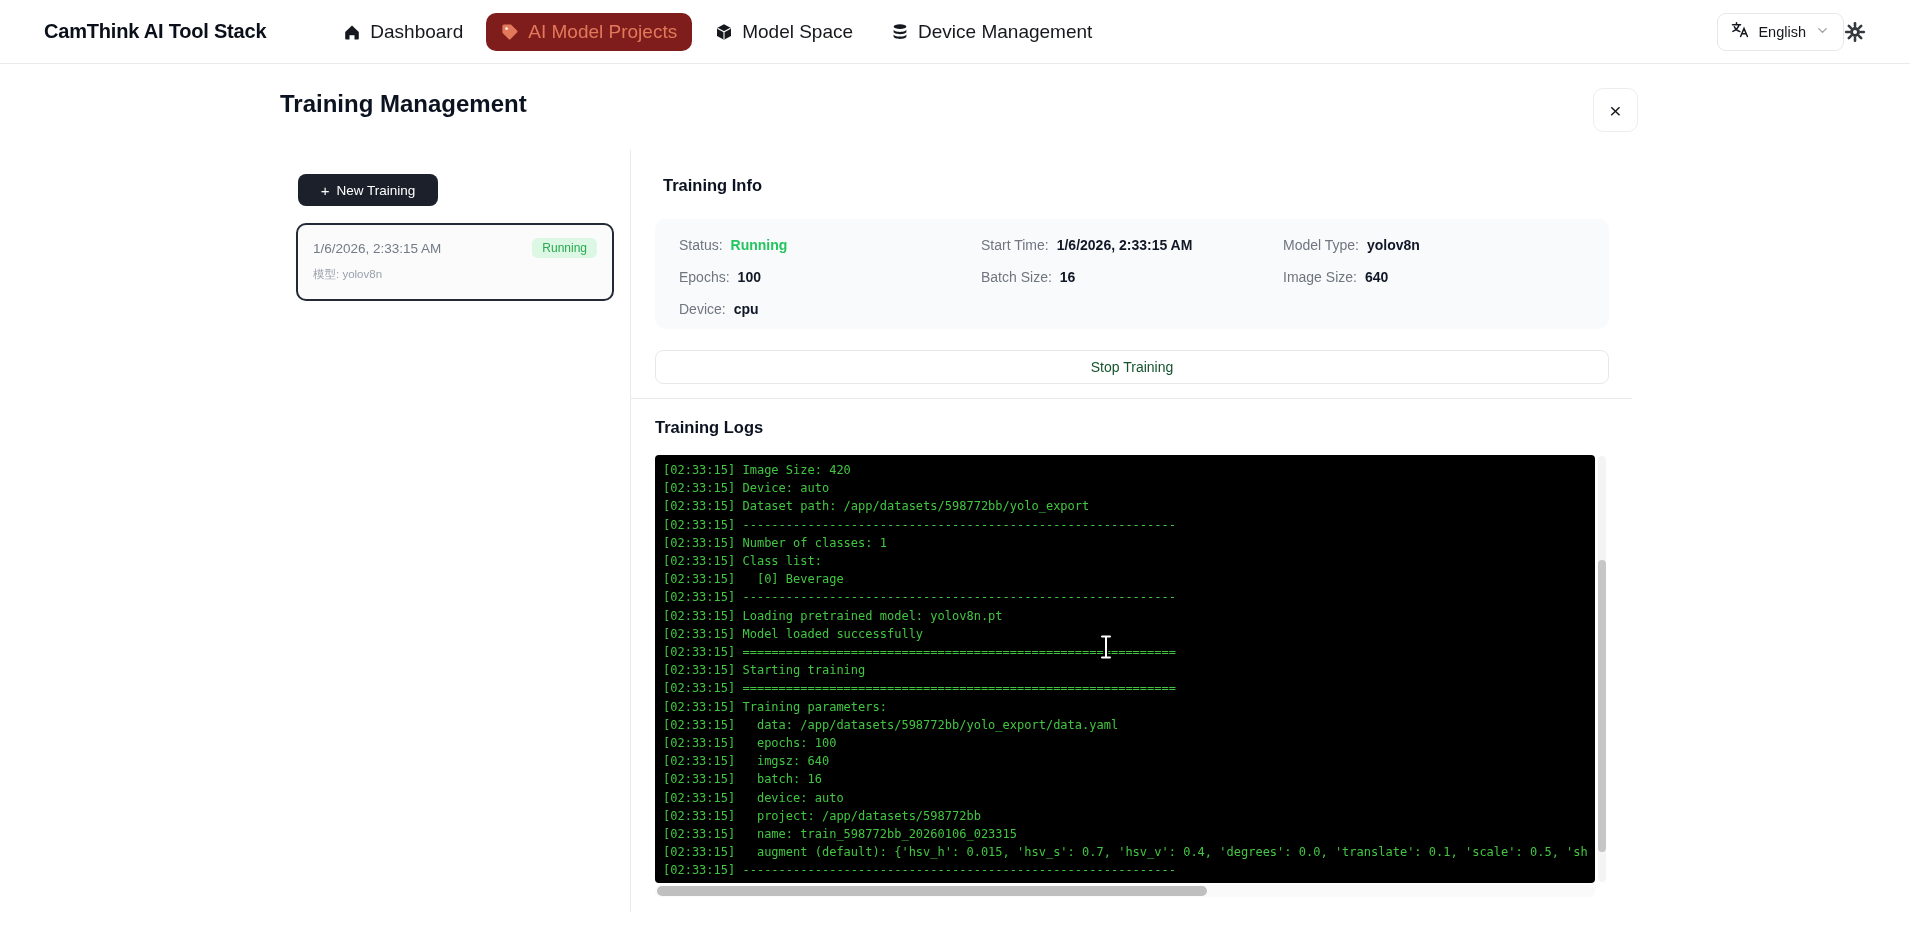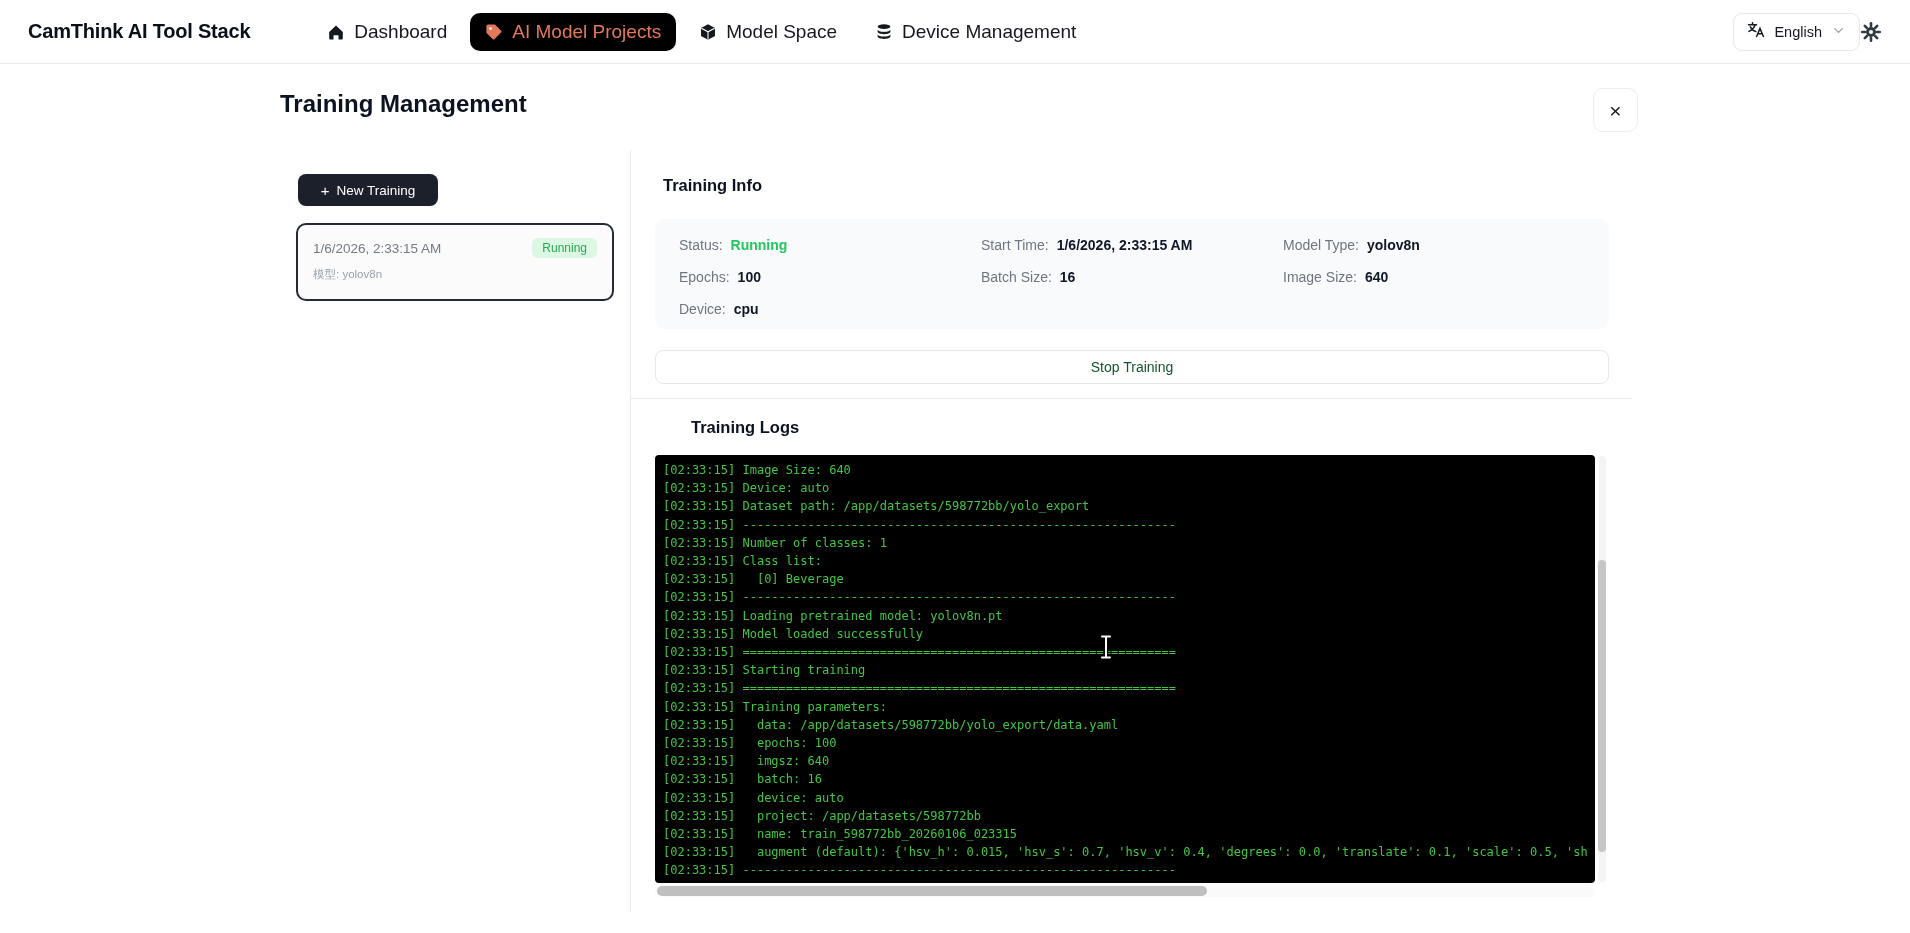--- a/index.html
+++ b/index.html
@@ -12,7 +12,7 @@
   .topbar {
     position:absolute; left:0; top:0; width:1910px; height:64px;
     background:#fff; border-bottom:1px solid #e8eaed;
-    display:flex; align-items:center; padding:0 28px;
+    display:flex; align-items:center; padding:0 44px;
   }
   .brand { font-size:20px; font-weight:700; color:#0a0f1a; letter-spacing:-0.2px; }
   .nav { display:flex; align-items:center; gap:8px; margin-left:62px; }

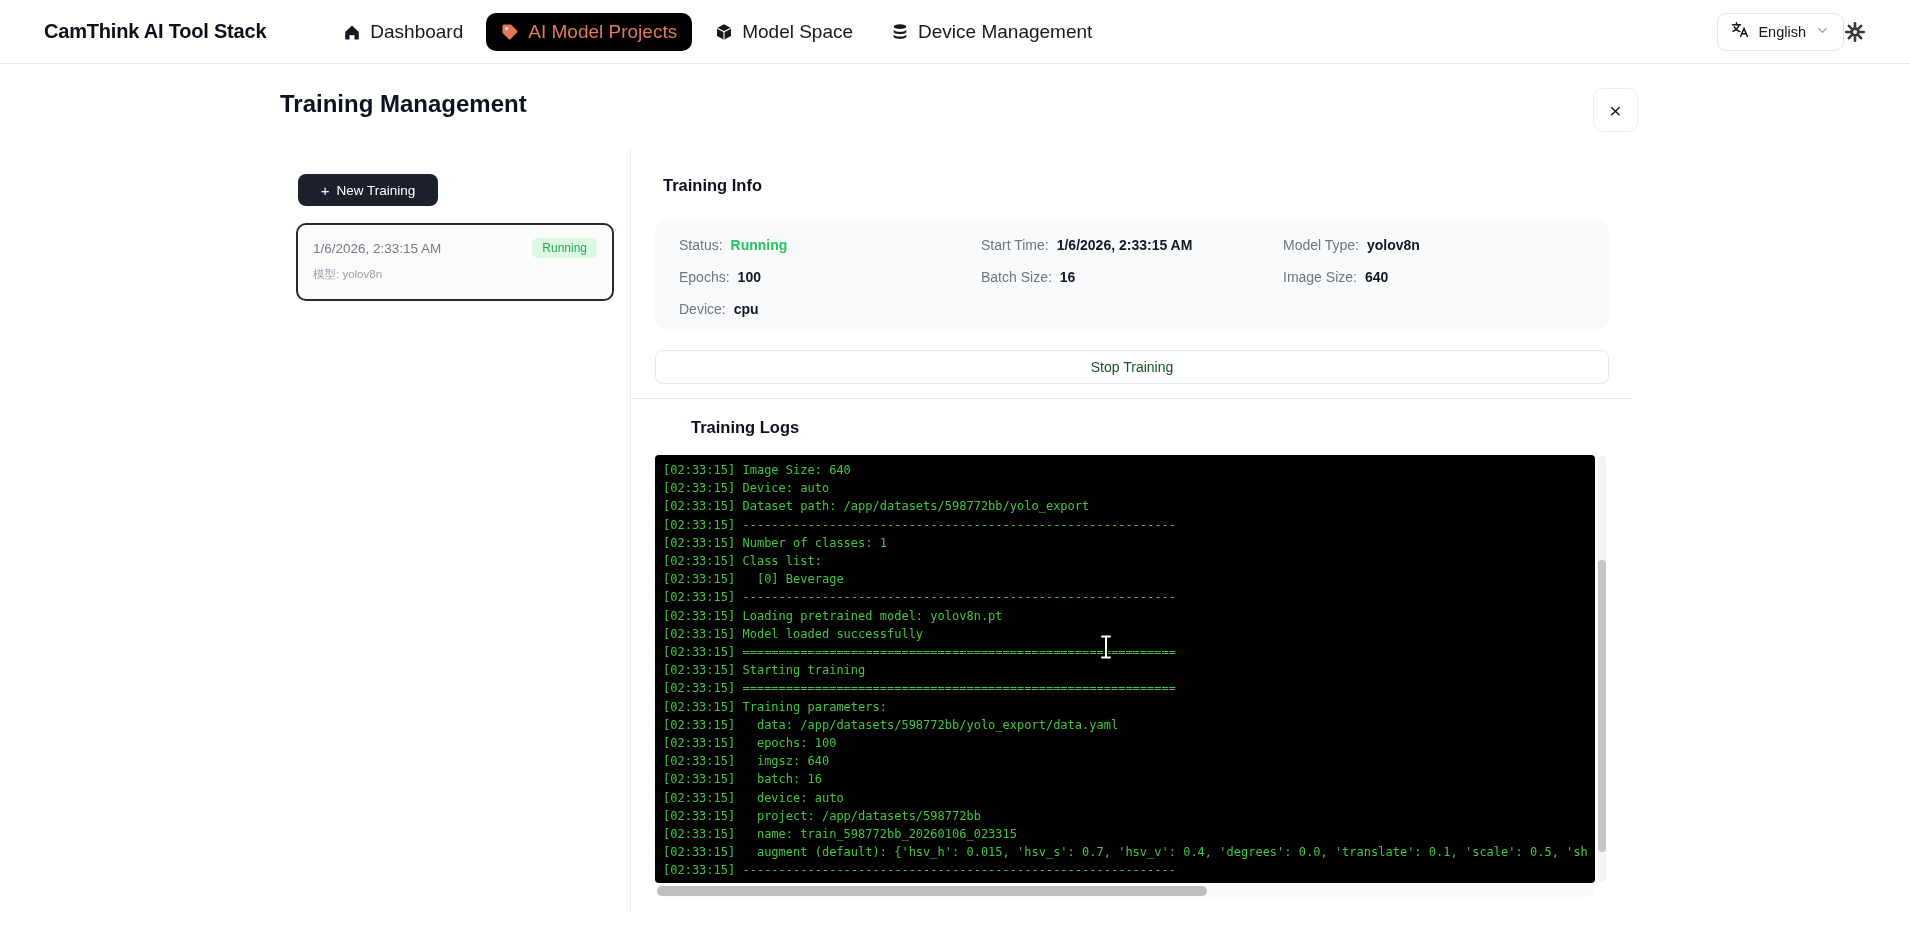--- a/index.html
+++ b/index.html
@@ -20,7 +20,7 @@
     display:flex; align-items:center; gap:9px; padding:8px 15px;
     border-radius:10px; font-size:19px; font-weight:500; color:#16181d; cursor:pointer;
   }
-  .nav-item.active { background:#000000; color:#e2795a; }
+  .nav-item.active { background:#7f1d1d; color:#e2795a; }
   .nav-item svg { display:block; }
   .topbar-right { margin-left:auto; display:flex; align-items:center; gap:0; }
   .lang-btn {

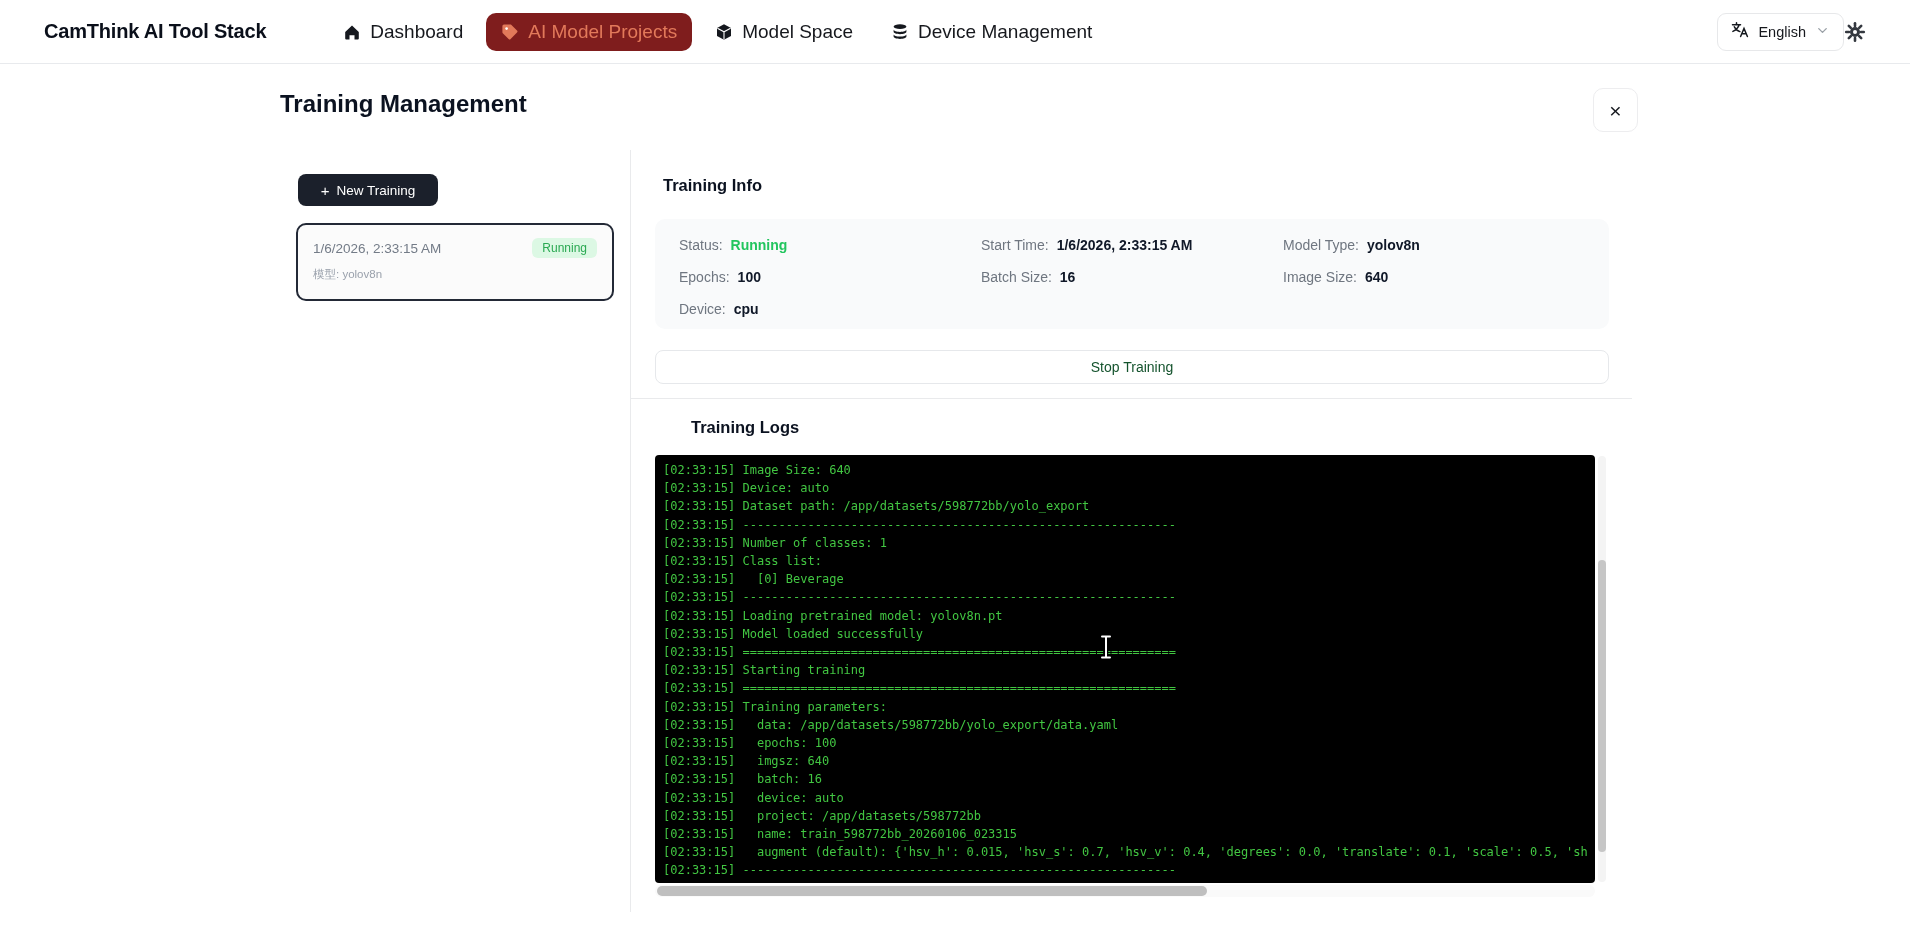--- a/index.html
+++ b/index.html
@@ -65,7 +65,7 @@
   
   .section-title { position:absolute; font-size:16.5px; font-weight:700; color:#0b1220; }
   #training-info-title { left:655px; top:176px;margin-left:8px; }
-  #training-logs-title { left:691px; top:418px; }
+  #training-logs-title { left:655px; top:418px; }
 
   .info-box {
     position:absolute; left:655px; top:219px; width:954px; height:110px;

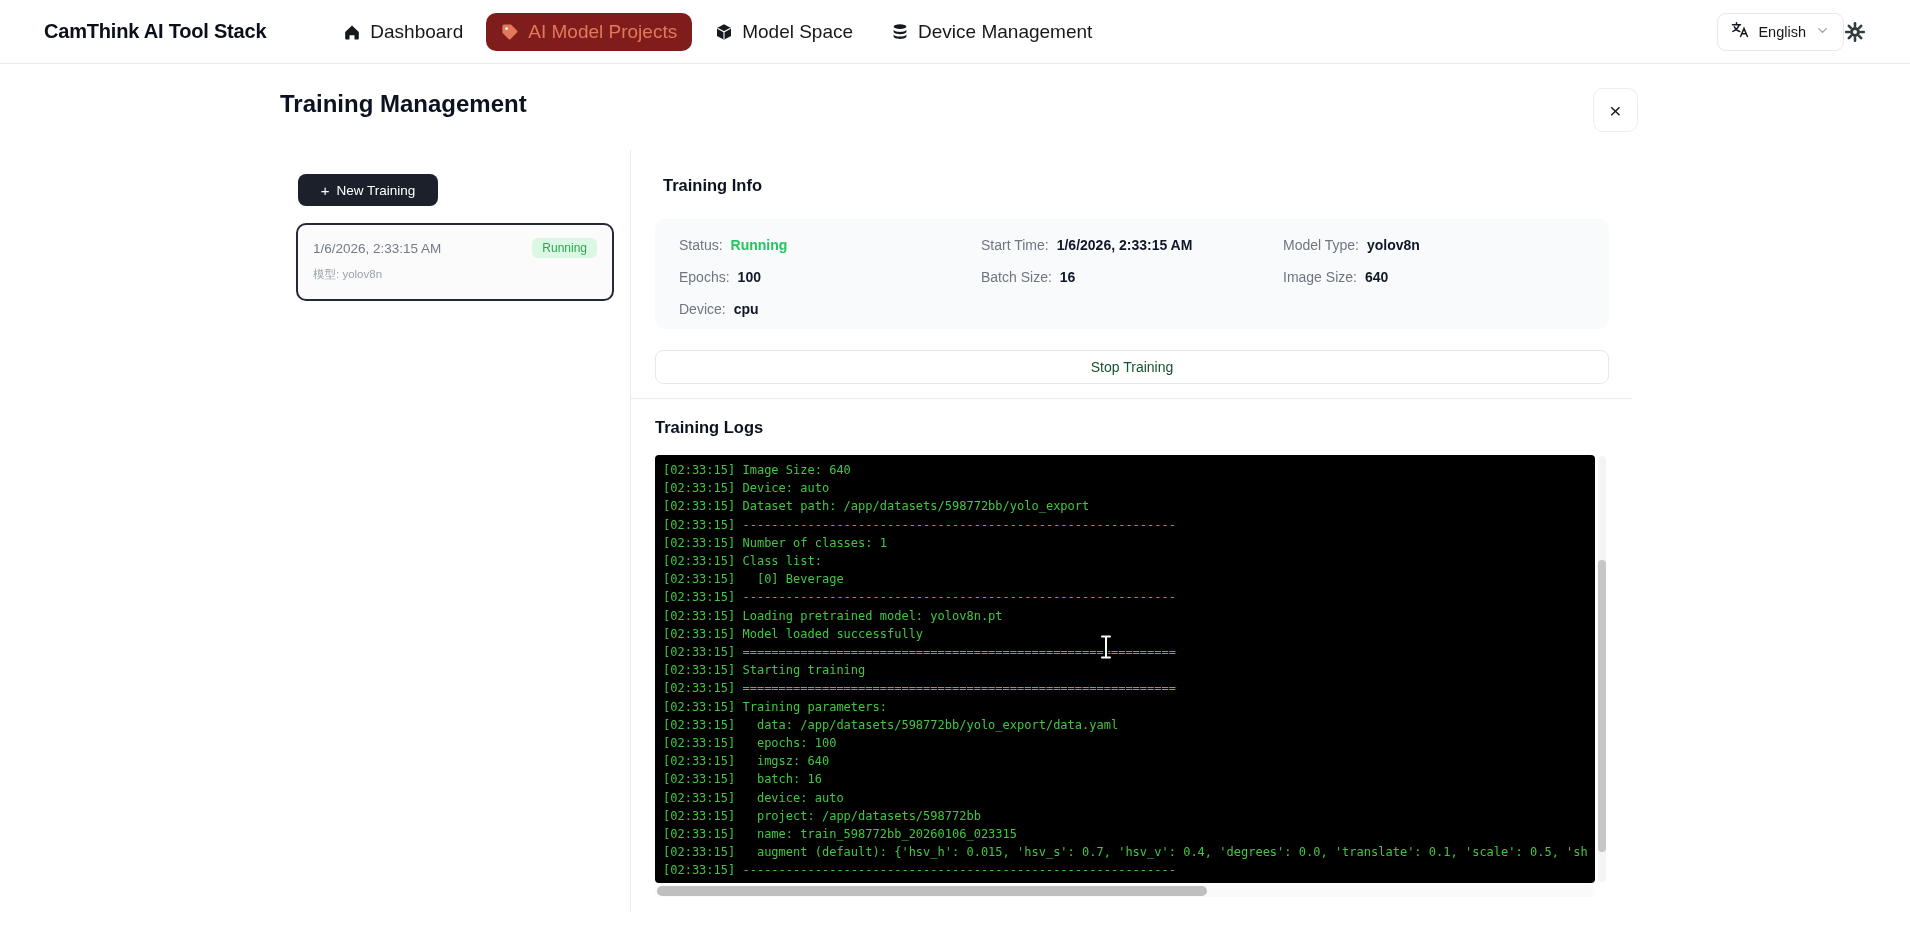--- a/index.html
+++ b/index.html
@@ -246,7 +246,7 @@
 
   <div class="terminal">
 
-      <div class="log-line">[02:33:15] Image Size: 640</div>
+      <div class="log-line">[02:33:15] Image Size: 420</div>
 
       <div class="log-line">[02:33:15] Device: auto</div>
 

